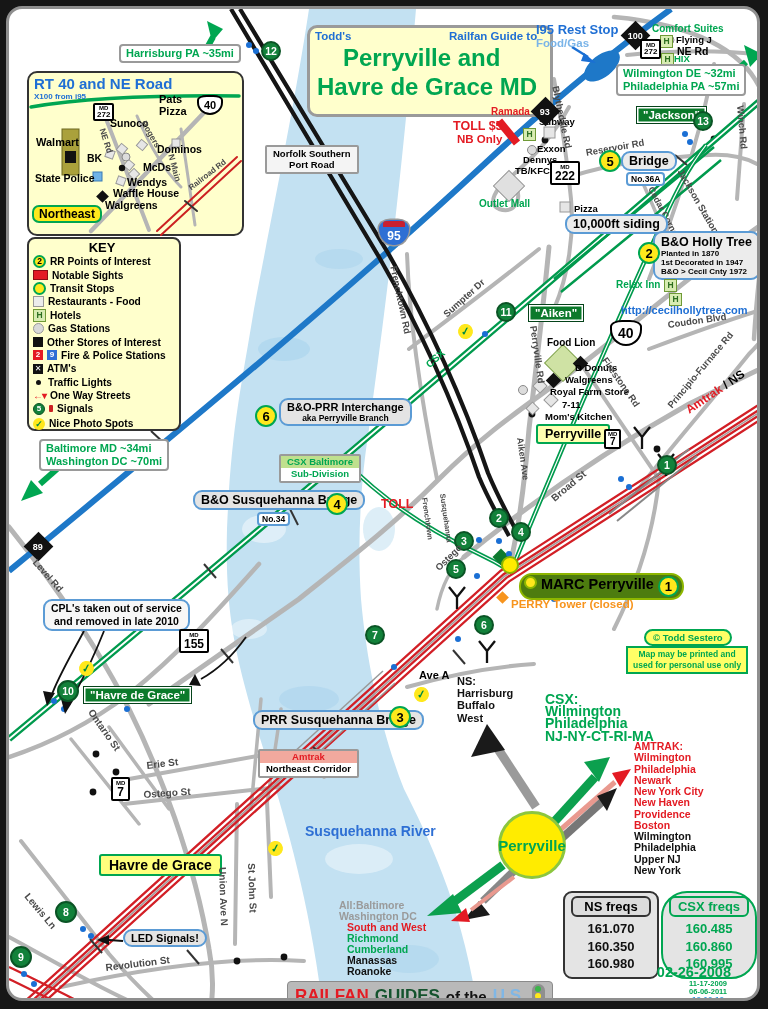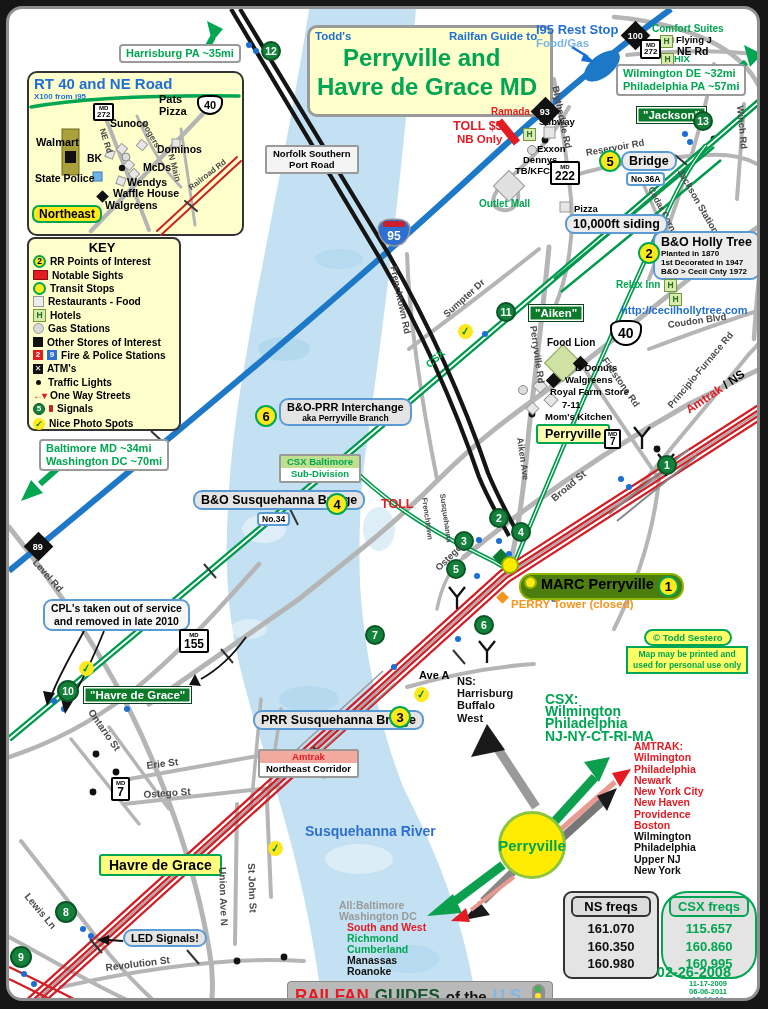--- a/index.html
+++ b/index.html
@@ -524,7 +524,7 @@
   <div class="ftab csx" style="left:652px;top:882px">
     <div class="hd">CSX freqs</div>
     <div class="fvals grn">
-            <div>115.657</div>
+            <div>160.485</div>
             <div>160.860</div>
             <div>160.995</div>
           </div>

